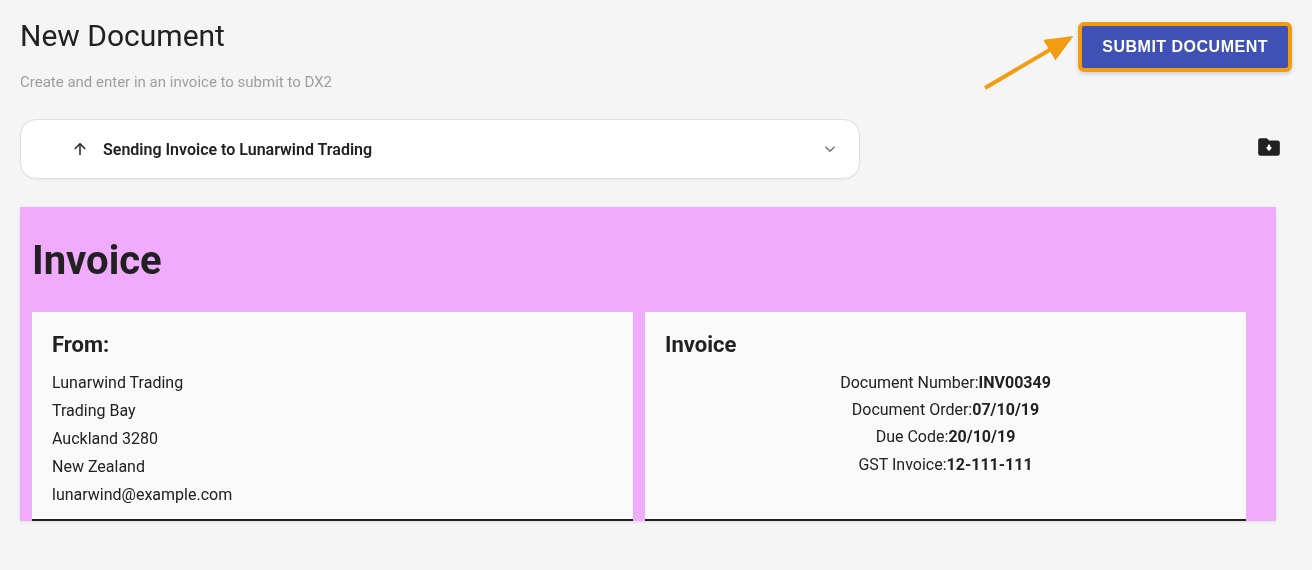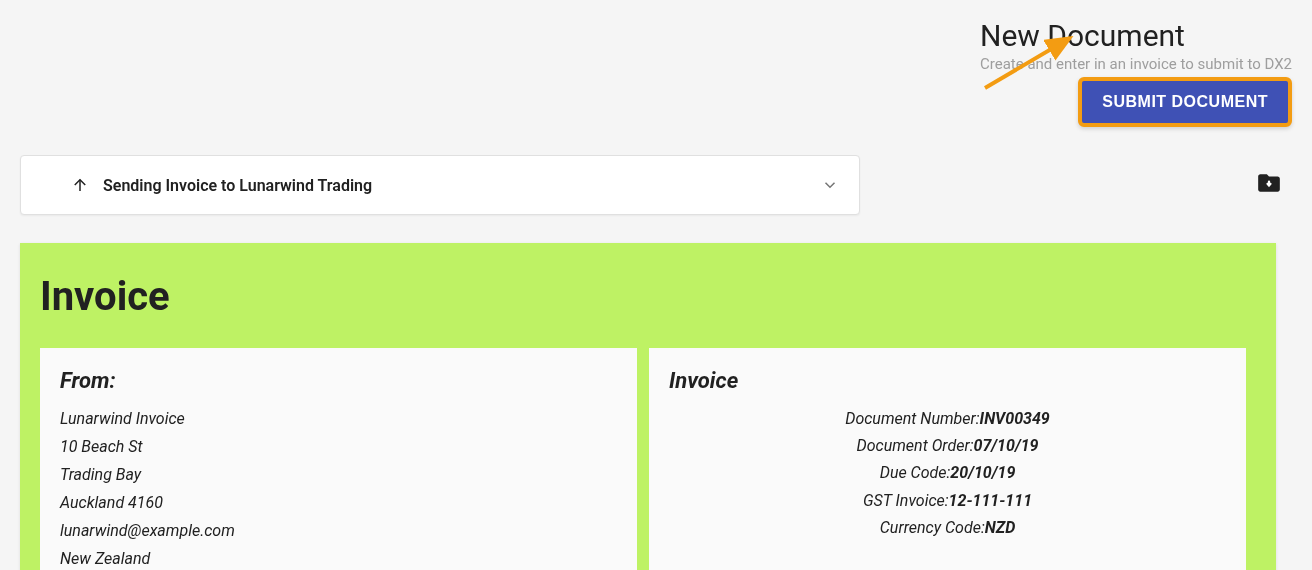--- a/index.html
+++ b/index.html
@@ -14,9 +14,8 @@
     .header {
       display: flex;
       justify-content: space-between;
-      align-items: flex-end;
+      align-items: flex-start;
       padding: 18px 20px 0 20px;
-      flex-direction: column;
     }
     .header-left { }
     .page-title {

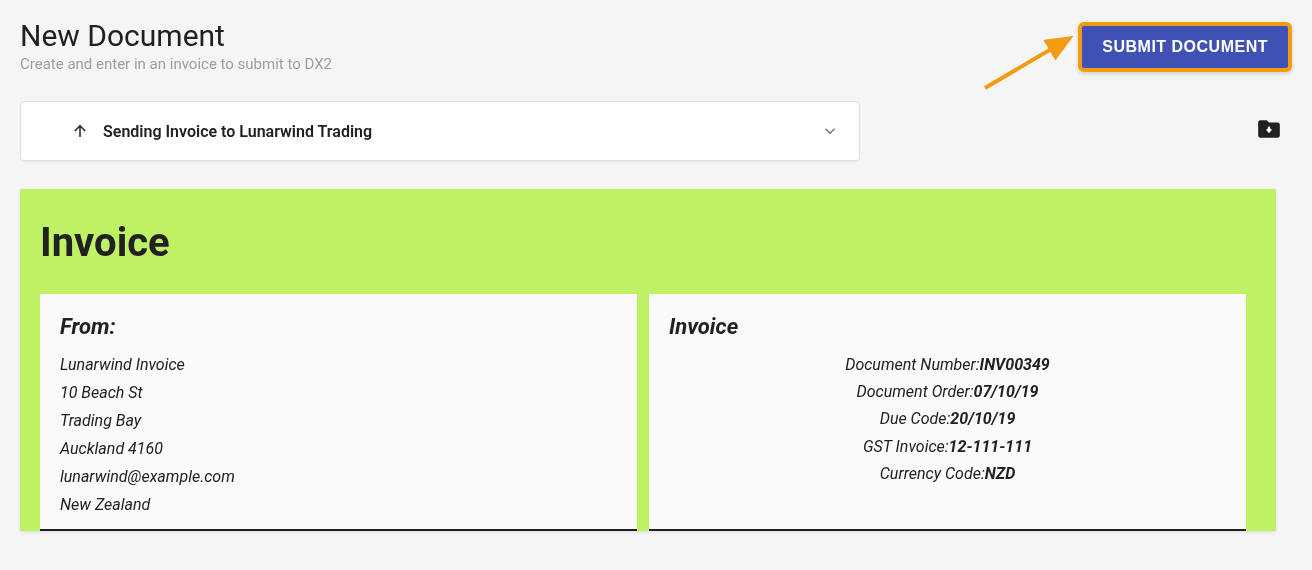--- a/index.html
+++ b/index.html
@@ -26,7 +26,7 @@
     .page-subtitle {
       font-size: 15px;
       color: #9e9e9e;
-      margin-top: 2px;
+      margin-top: 20px;
     }
     .submit-btn {
       background: #3f51b5;

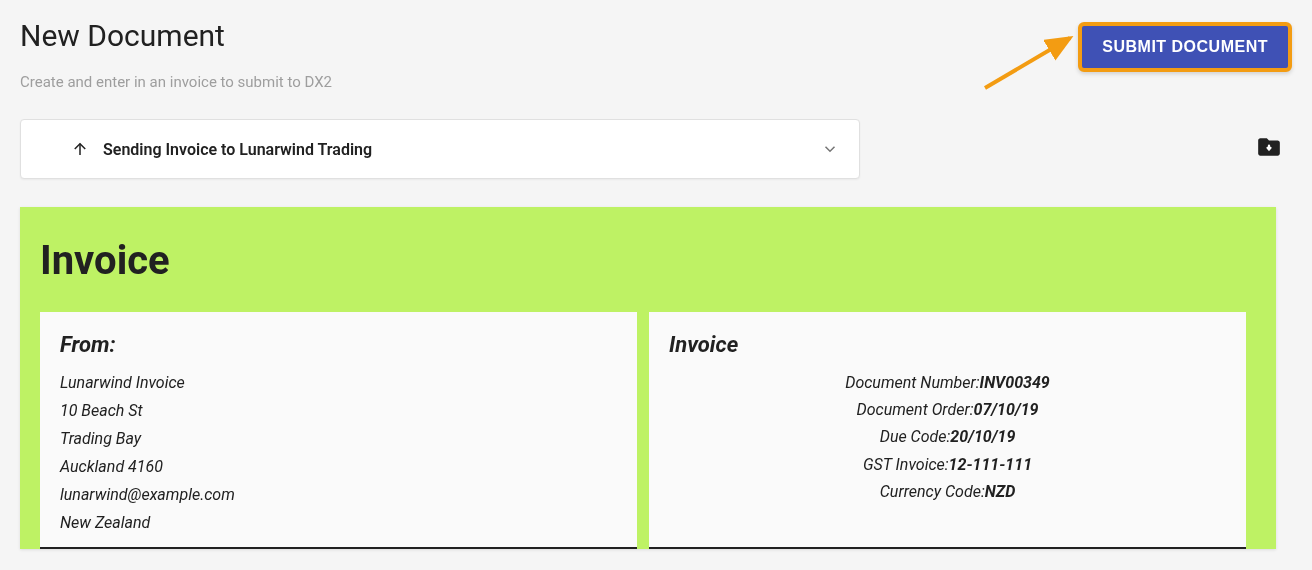--- a/index.html
+++ b/index.html
@@ -57,7 +57,7 @@
     .accordion {
       background: #fff;
       border: 1px solid #e0e0e0;
-      border-radius: 4px;
+      border-radius: 16px;
       width: 840px;
       height: 60px;
       display: flex;

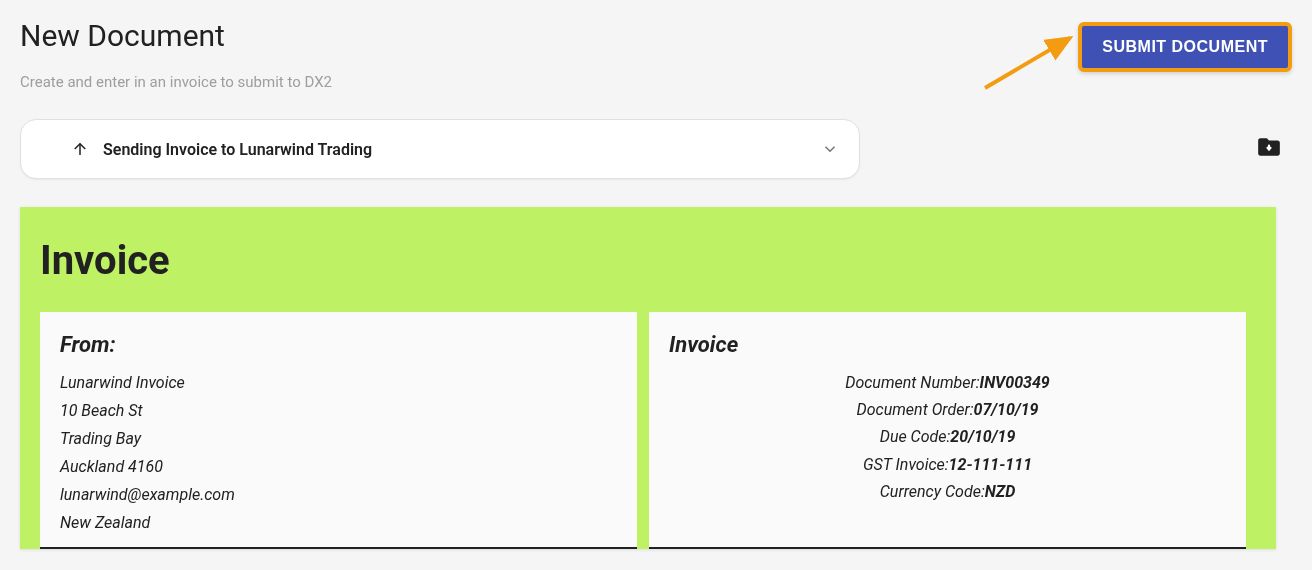--- a/index.html
+++ b/index.html
@@ -86,9 +86,9 @@
       margin-right: 10px;
     }
     .invoice-card {
-      background: #bef264;
+      background: #f0abfc;
       margin: 28px 36px 0 20px;
-      padding: 30px 30px 0 20px;
+      padding: 30px 30px 0 12px;
       box-shadow: 0 1px 3px rgba(0,0,0,0.1);
     }
     .invoice-heading {

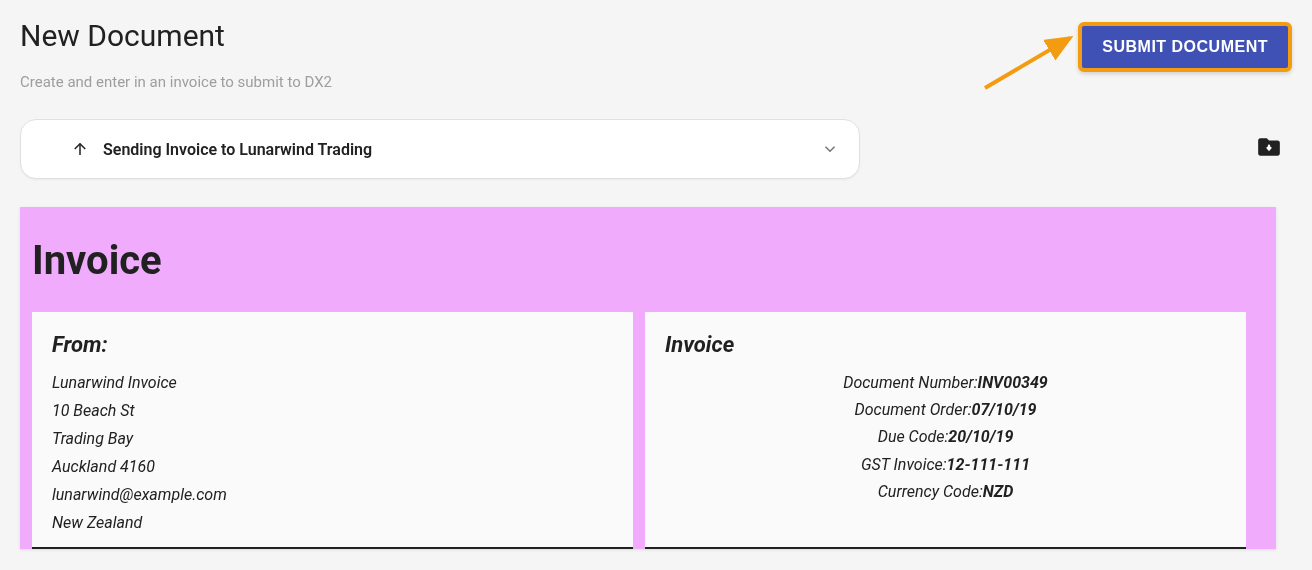--- a/index.html
+++ b/index.html
@@ -100,7 +100,6 @@
     .invoice-columns {
       display: flex;
       gap: 12px;
-      font-style: italic;
     }
     .invoice-col {
       flex: 1;

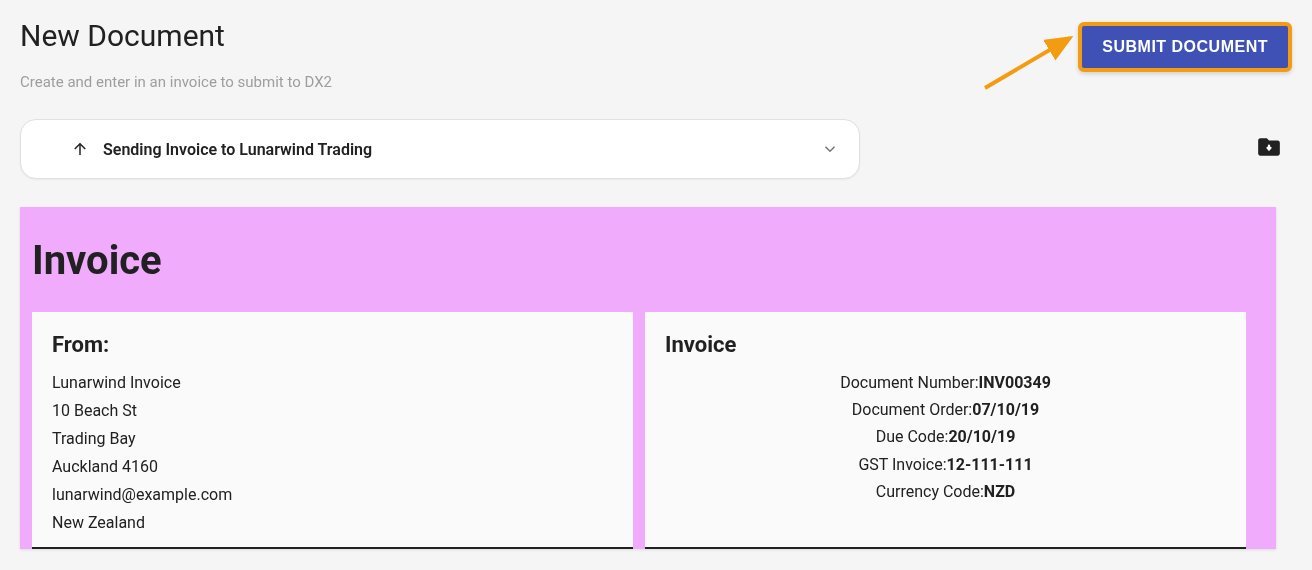--- a/index.html
+++ b/index.html
@@ -174,7 +174,7 @@
   <div class="invoice-columns">
     <div class="invoice-col">
       <div class="col-heading">From:</div>
-      <div class="from-line">Lunarwind Invoice</div>
+      <div class="from-line">Lunarwind Trading</div>
       <div class="from-line">10 Beach St</div>
       <div class="from-line">Trading Bay</div>
       <div class="from-line">Auckland 4160</div>

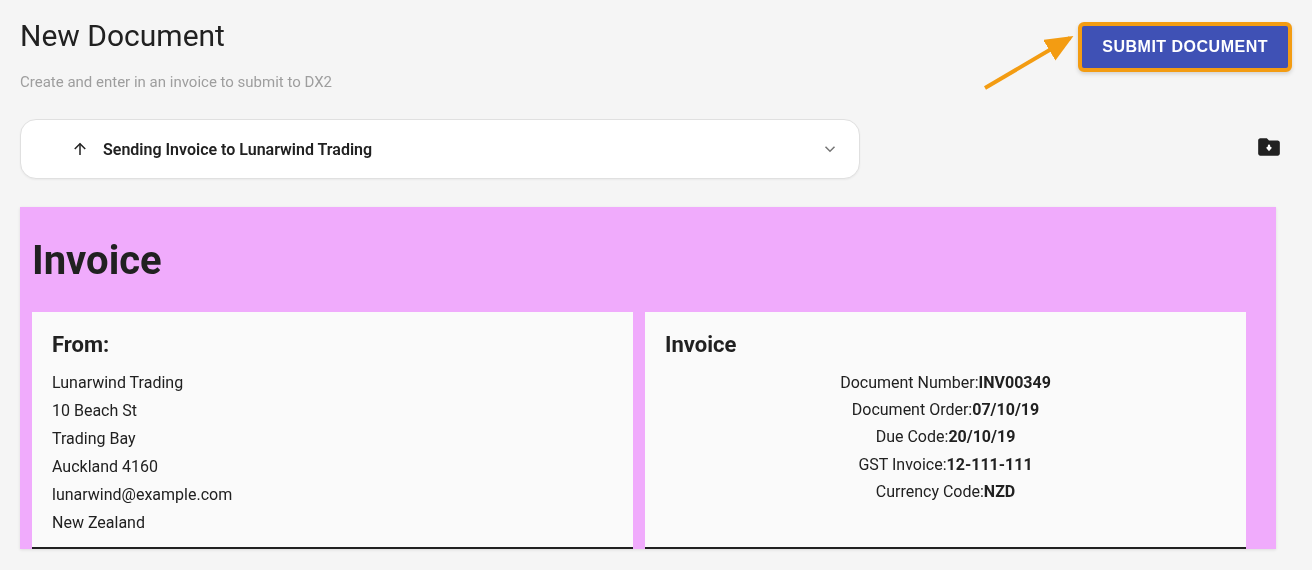--- a/index.html
+++ b/index.html
@@ -175,7 +175,6 @@
     <div class="invoice-col">
       <div class="col-heading">From:</div>
       <div class="from-line">Lunarwind Trading</div>
-      <div class="from-line">10 Beach St</div>
       <div class="from-line">Trading Bay</div>
       <div class="from-line">Auckland 4160</div>
       <div class="from-line">lunarwind@example.com</div>

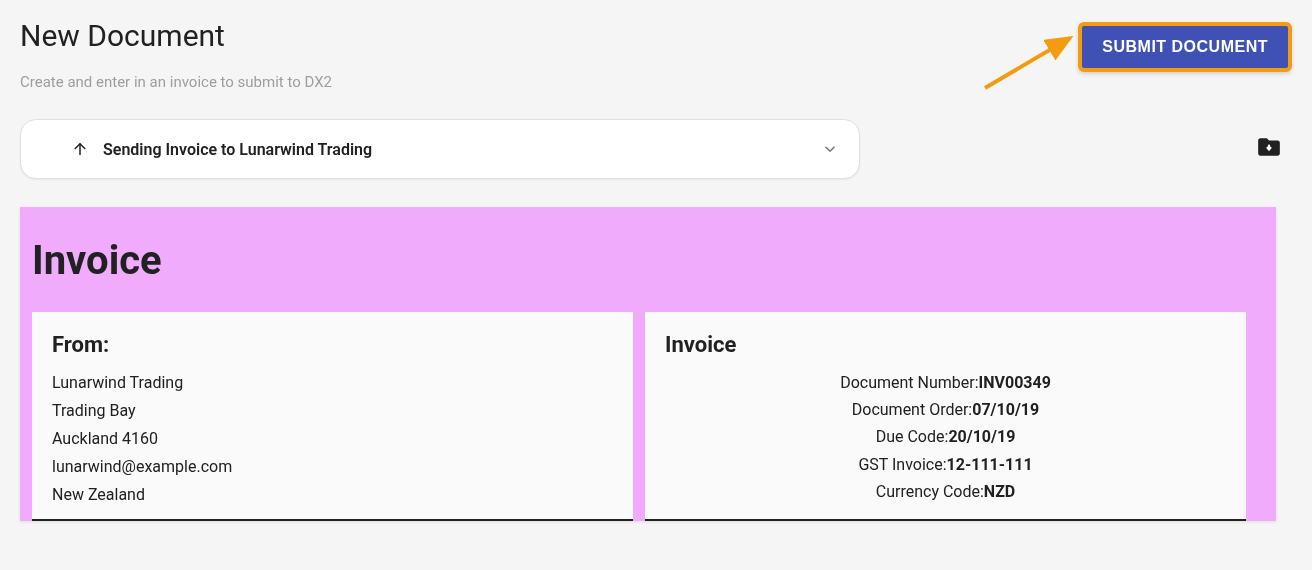--- a/index.html
+++ b/index.html
@@ -176,7 +176,7 @@
       <div class="col-heading">From:</div>
       <div class="from-line">Lunarwind Trading</div>
       <div class="from-line">Trading Bay</div>
-      <div class="from-line">Auckland 4160</div>
+      <div class="from-line">Auckland 3280</div>
       <div class="from-line">lunarwind@example.com</div>
       <div class="from-line">New Zealand</div>
     </div>

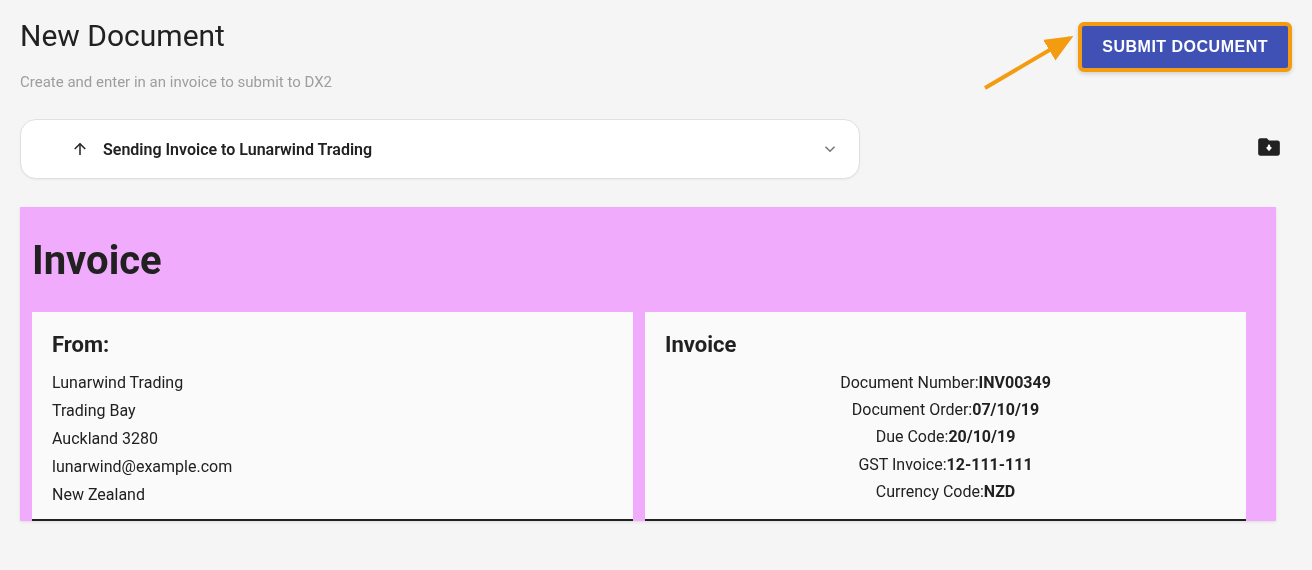--- a/index.html
+++ b/index.html
@@ -177,8 +177,8 @@
       <div class="from-line">Lunarwind Trading</div>
       <div class="from-line">Trading Bay</div>
       <div class="from-line">Auckland 3280</div>
+      <div class="from-line">New Zealand</div>
       <div class="from-line">lunarwind@example.com</div>
-      <div class="from-line">New Zealand</div>
     </div>
     <div class="invoice-col">
       <div class="col-heading">Invoice</div>

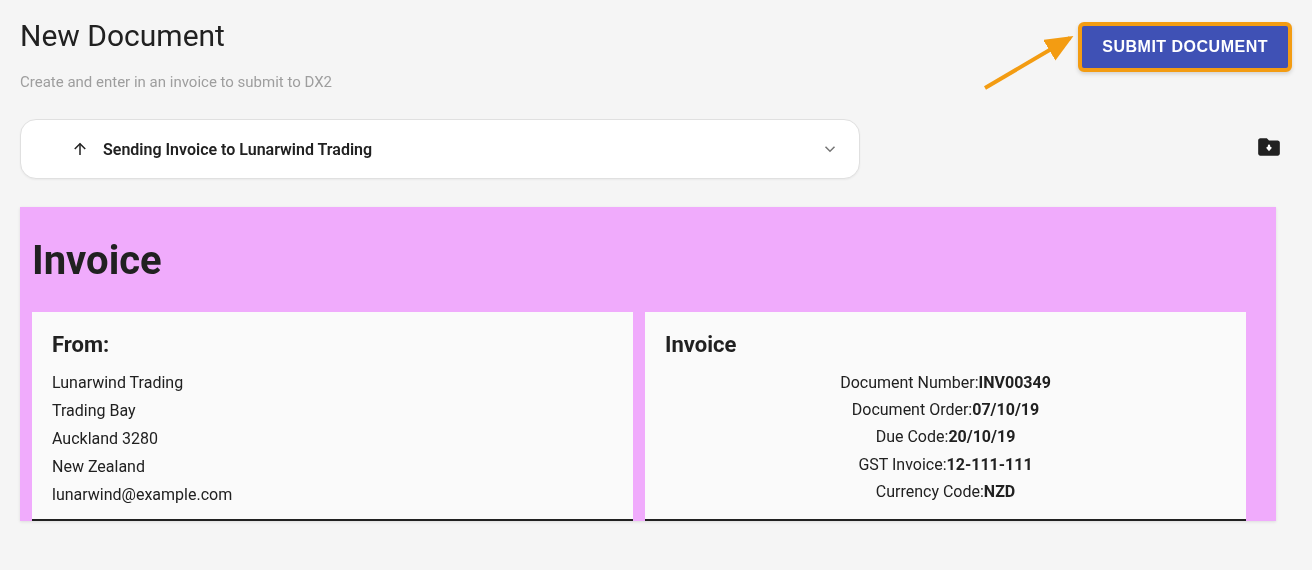--- a/index.html
+++ b/index.html
@@ -198,10 +198,6 @@
         <span class="meta-label">GST Invoice:</span>
         <span class="meta-value">12-111-111</span>
       </div>
-      <div class="meta-row">
-        <span class="meta-label">Currency Code:</span>
-        <span class="meta-value">NZD</span>
-      </div>
     </div>
   </div>
 </div>

